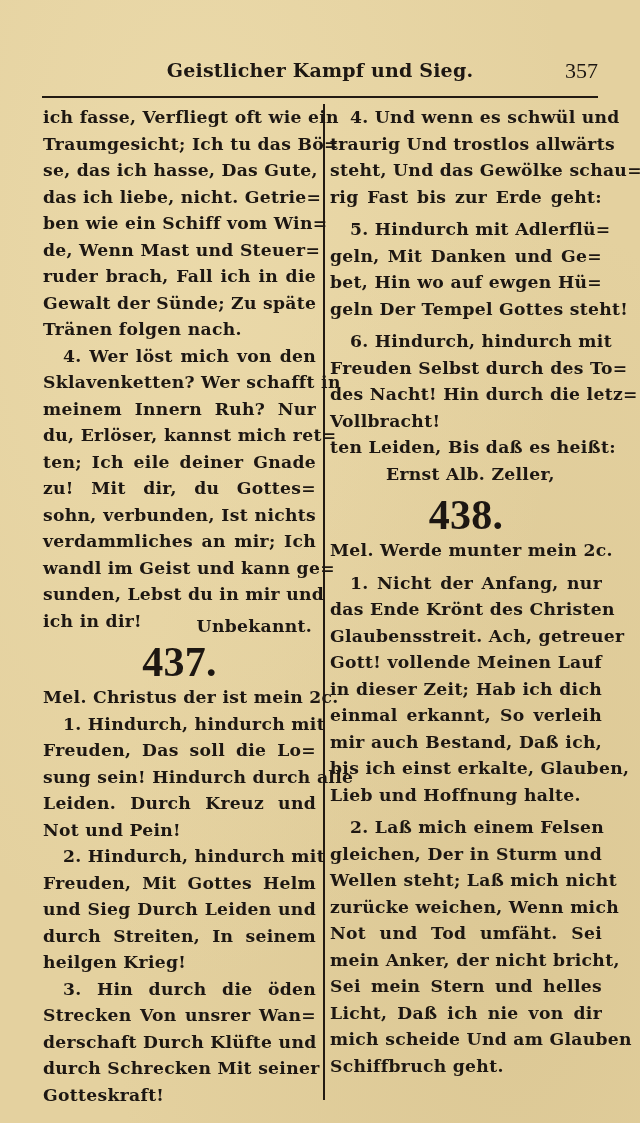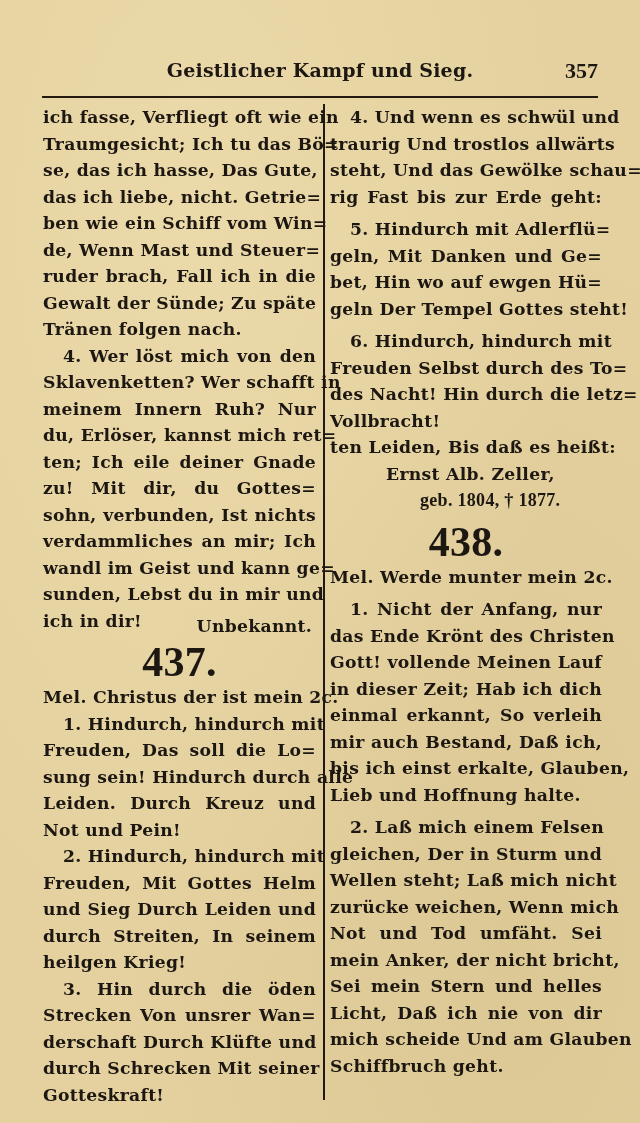--- a/index.html
+++ b/index.html
@@ -45,7 +45,7 @@
       top: 2px;
       font-family: "Liberation Serif", serif;
       font-size: 22px;
-      font-weight: bold;
+      font-weight: normal;
     }
     .head-rule {
       position: absolute;

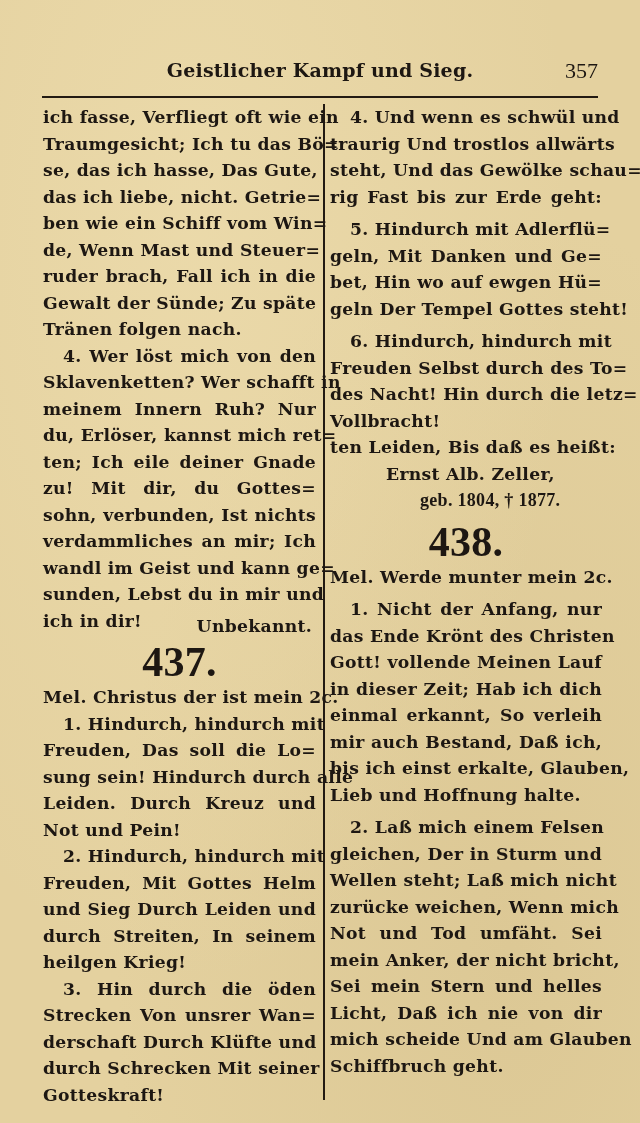--- a/index.html
+++ b/index.html
@@ -197,7 +197,6 @@
     </div>
     <div>
       <span class="attrib mid">Ernst Alb. Zeller,</span>
-      <span class="attrib mid2">geb. 1804, † 1877.</span>
     </div>
 
     <div class="hymn-number">438.</div>

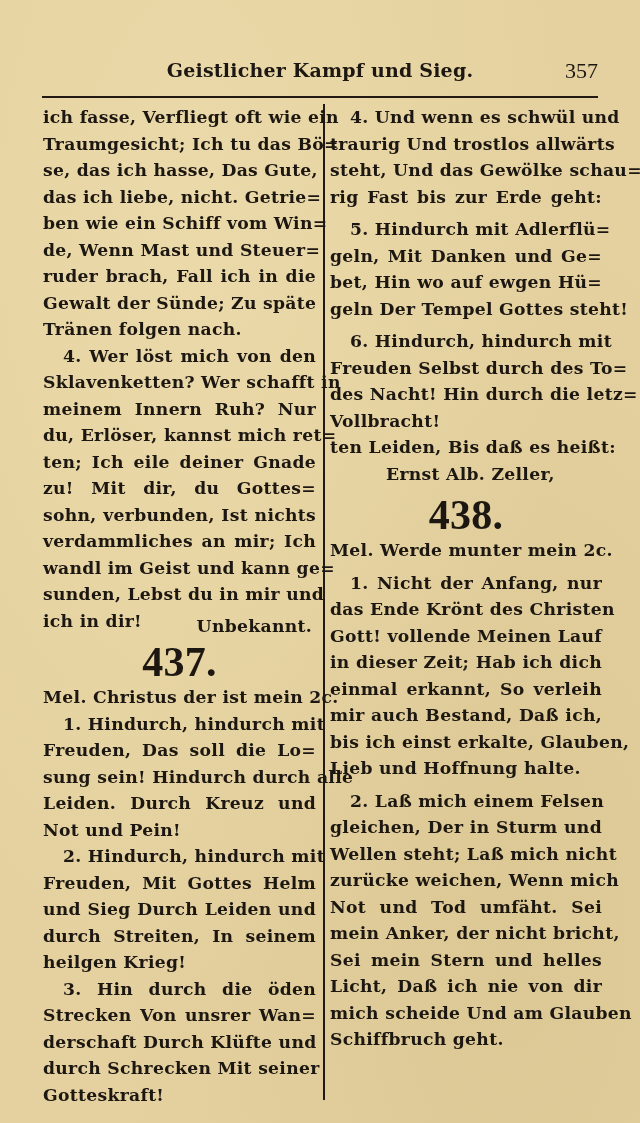--- a/index.html
+++ b/index.html
@@ -206,6 +206,7 @@
     <div>
       <span class="line indent">1. Nicht der Anfang, nur</span>
       <span class="line">das Ende Krönt des Christen</span>
+      <span class="line">Glaubensstreit. Ach, getreuer</span>
       <span class="line">Gott! vollende Meinen Lauf</span>
       <span class="line">in dieser Zeit; Hab ich dich</span>
       <span class="line">einmal erkannt, So verleih</span>

